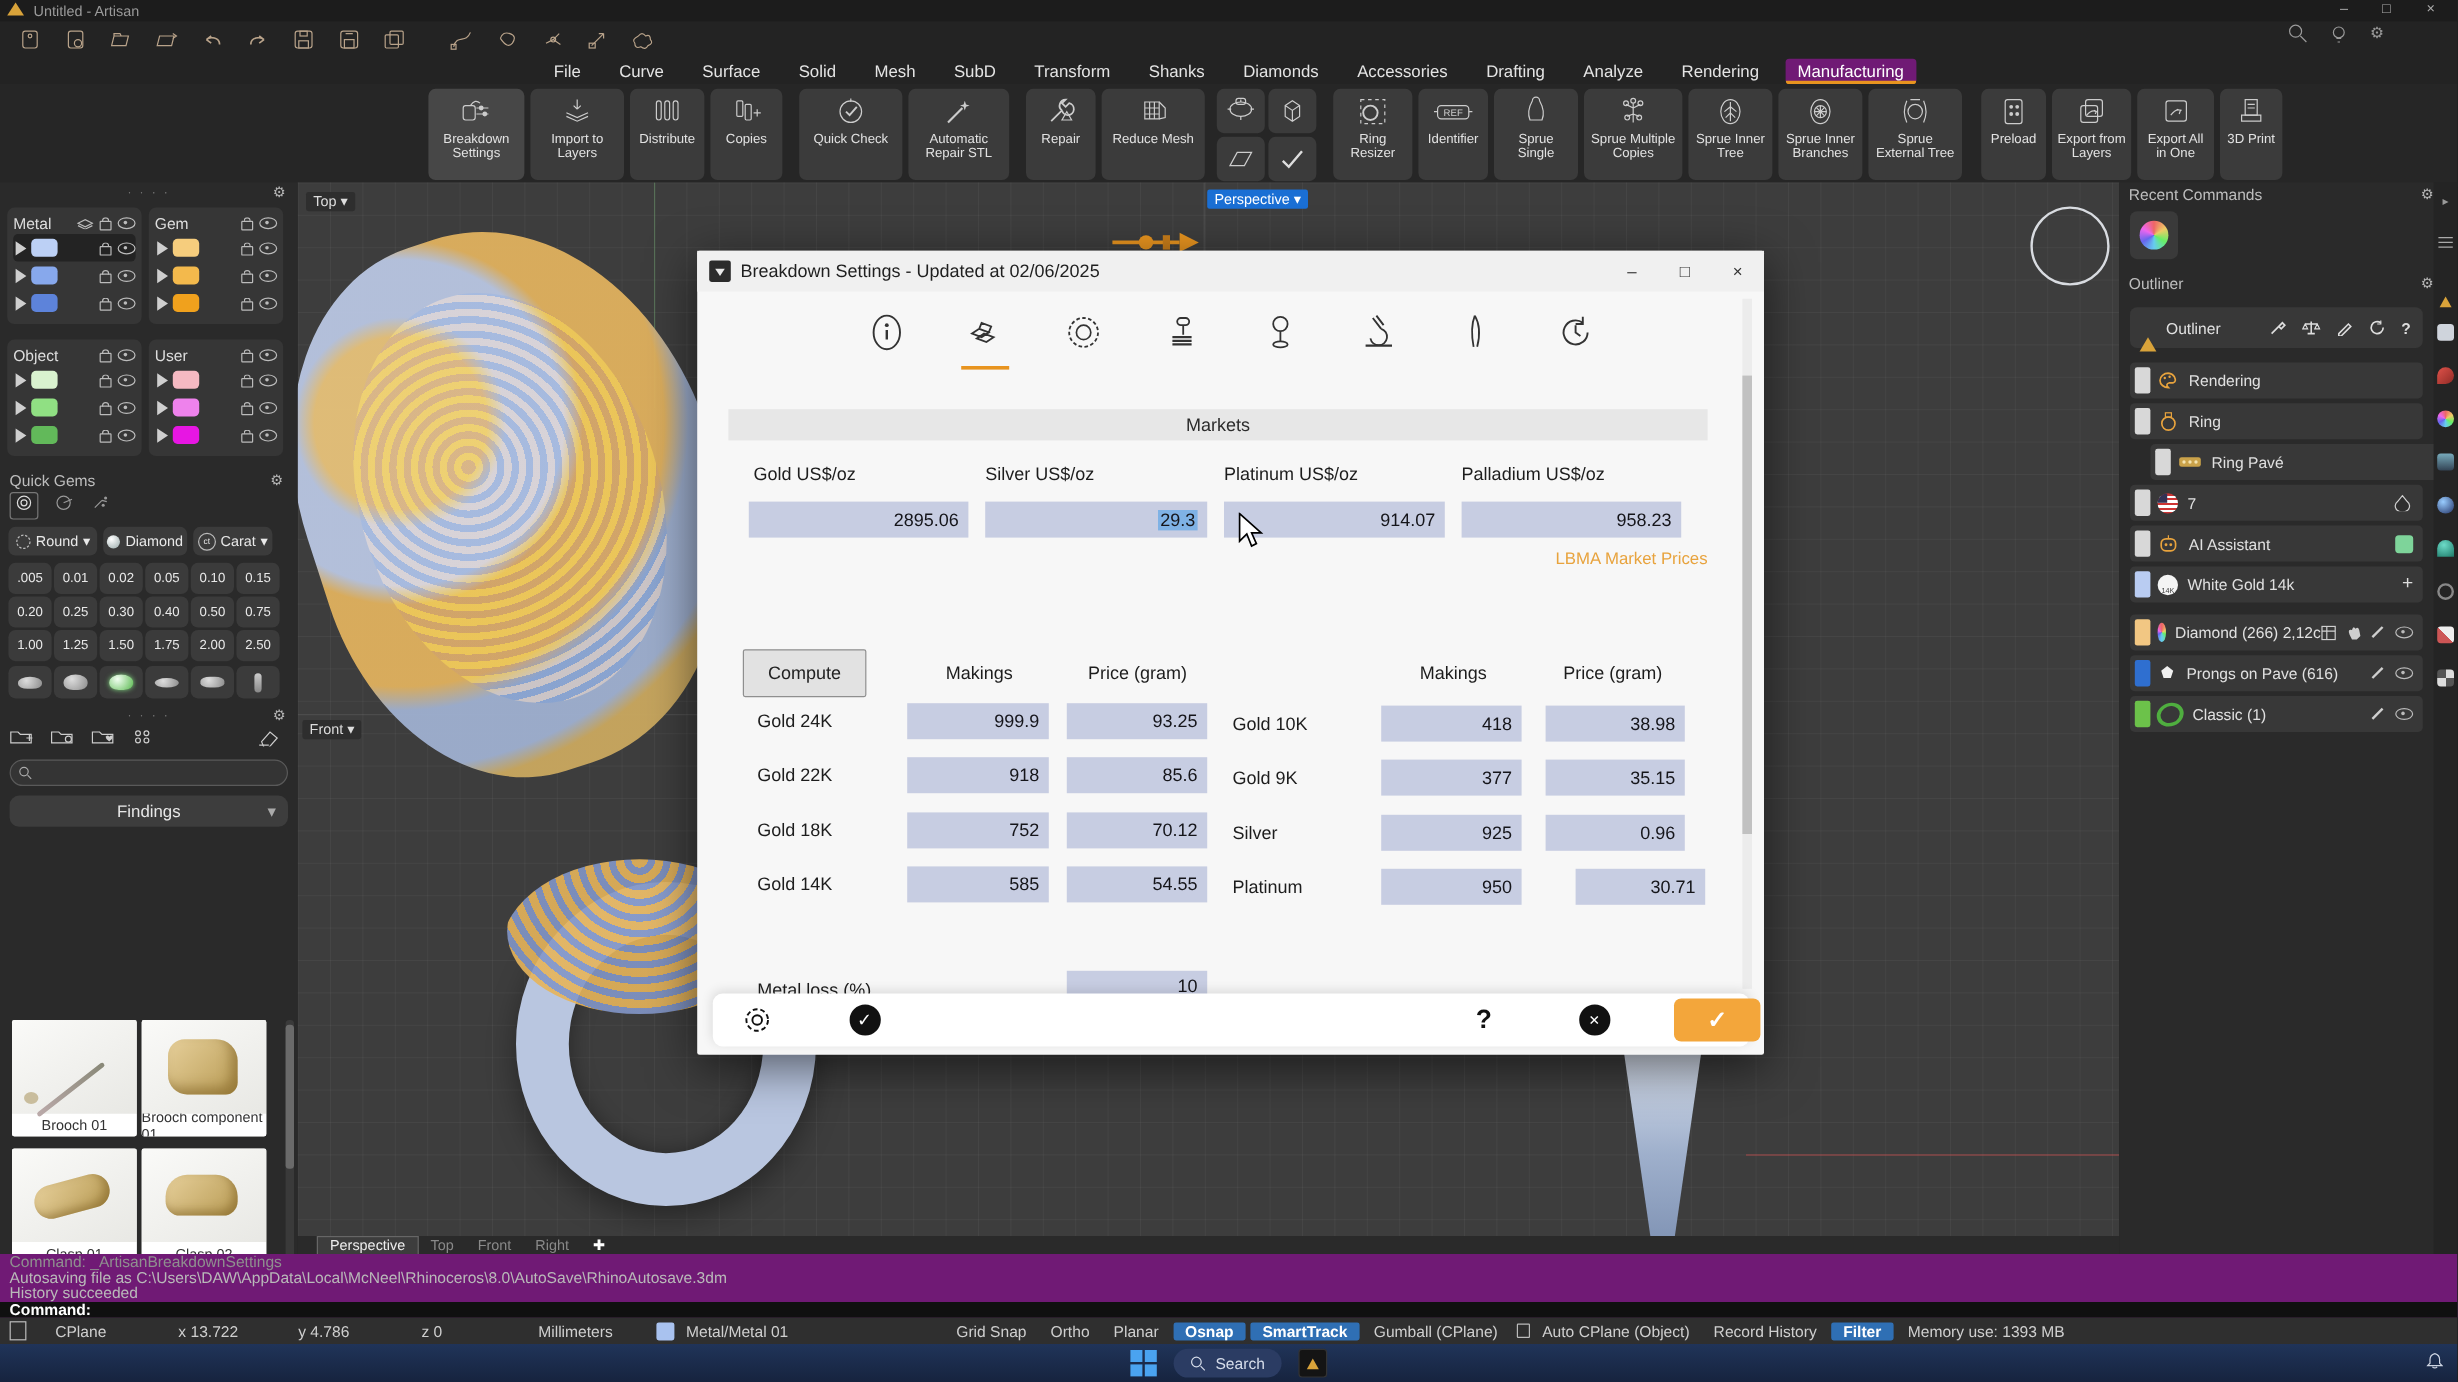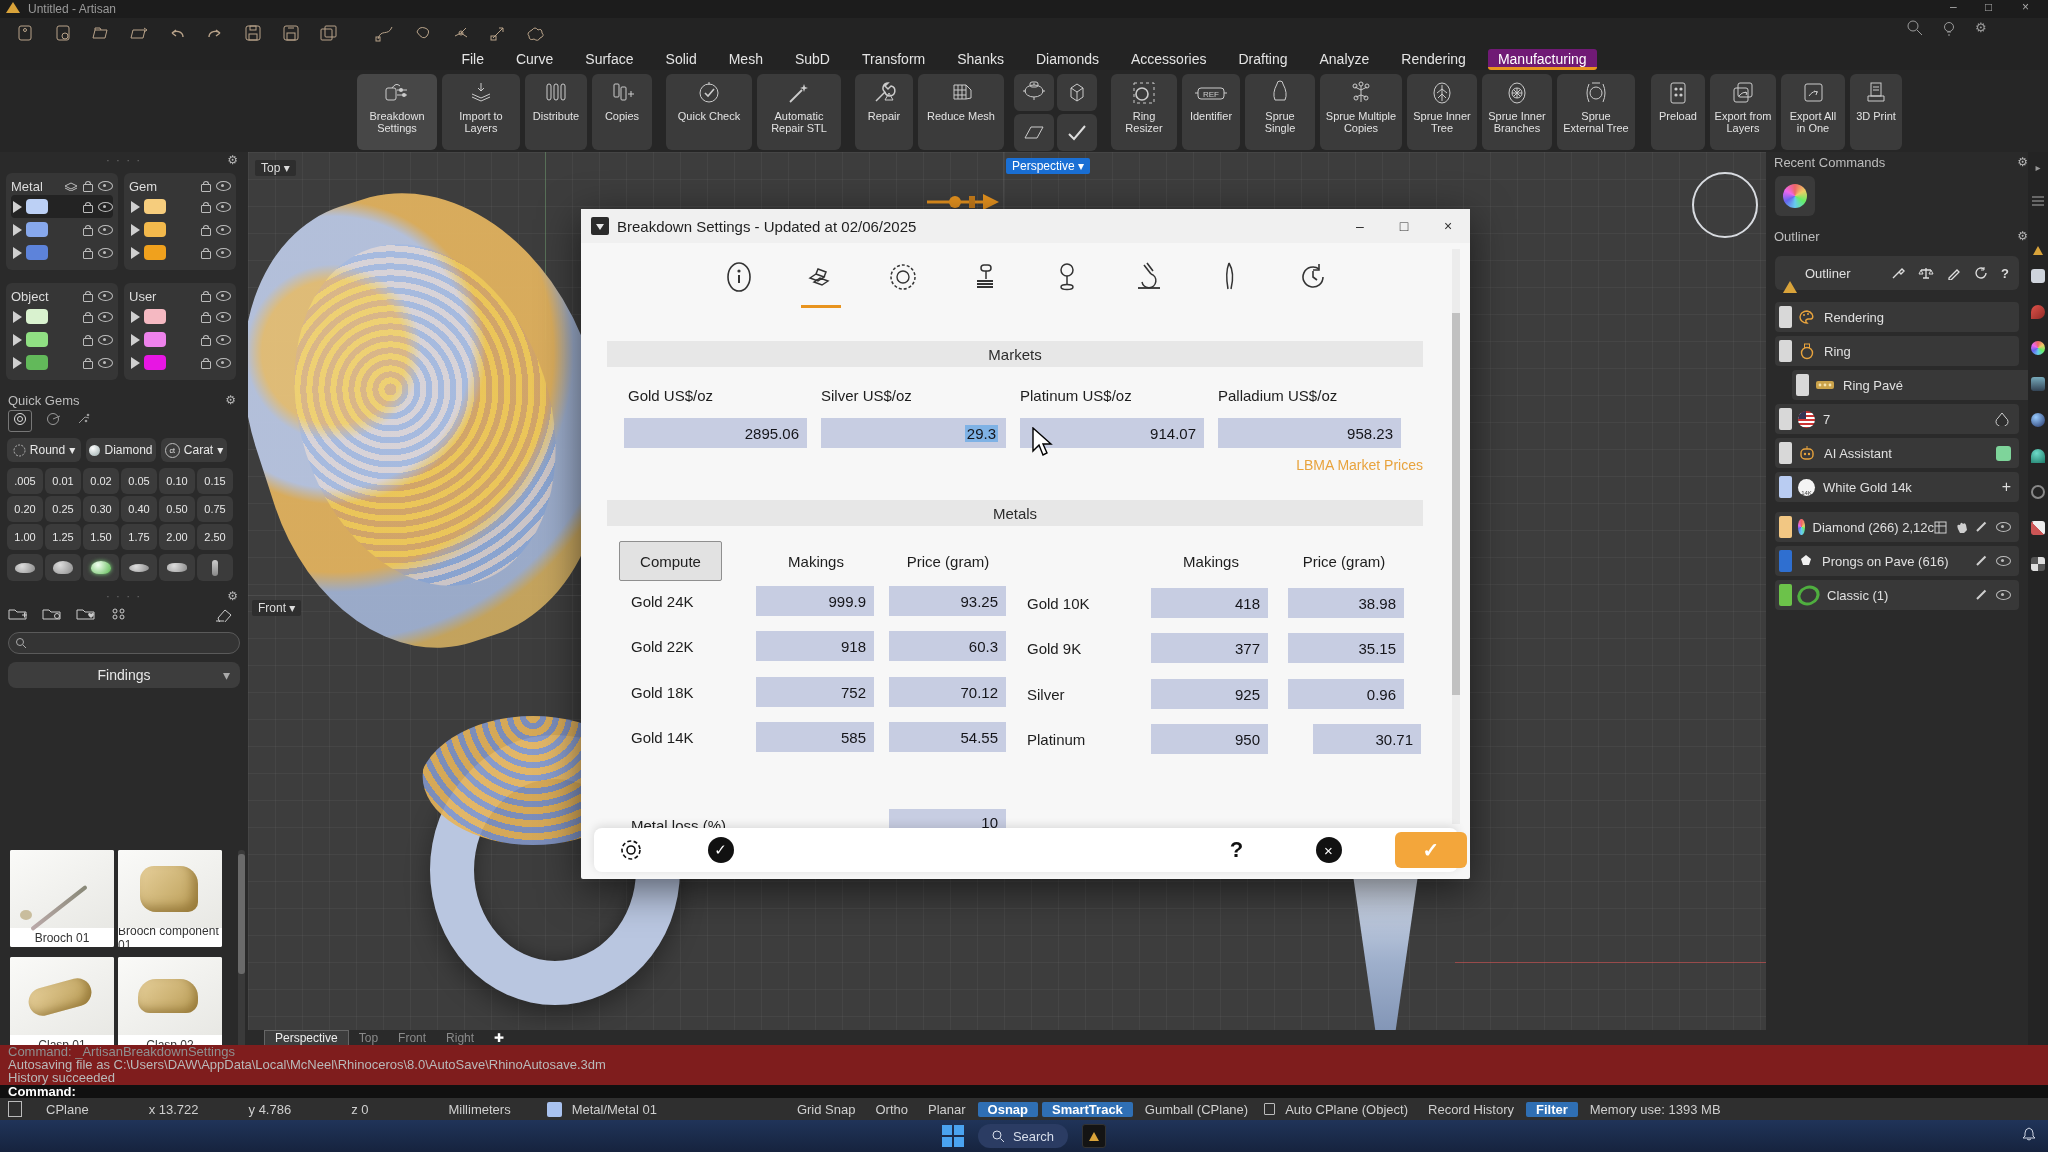--- a/index.html
+++ b/index.html
@@ -853,9 +853,6 @@
       <path d="M2 1 L2 24 L8 18 L12 28 L16 26 L12 17 L20 17 Z" fill="#fff" stroke="#000" stroke-width="1.4"></path>
     </svg>
 
-    <div class="band" style="top:291px;">
-        <span>Metals</span>
-      </div>
     <div class="compute">Compute</div>
     <span class="colh" style="left:235px;top:344px;">Makings</span>
     <span class="colh" style="left:367px;top:344px;">Price (gram)</span>

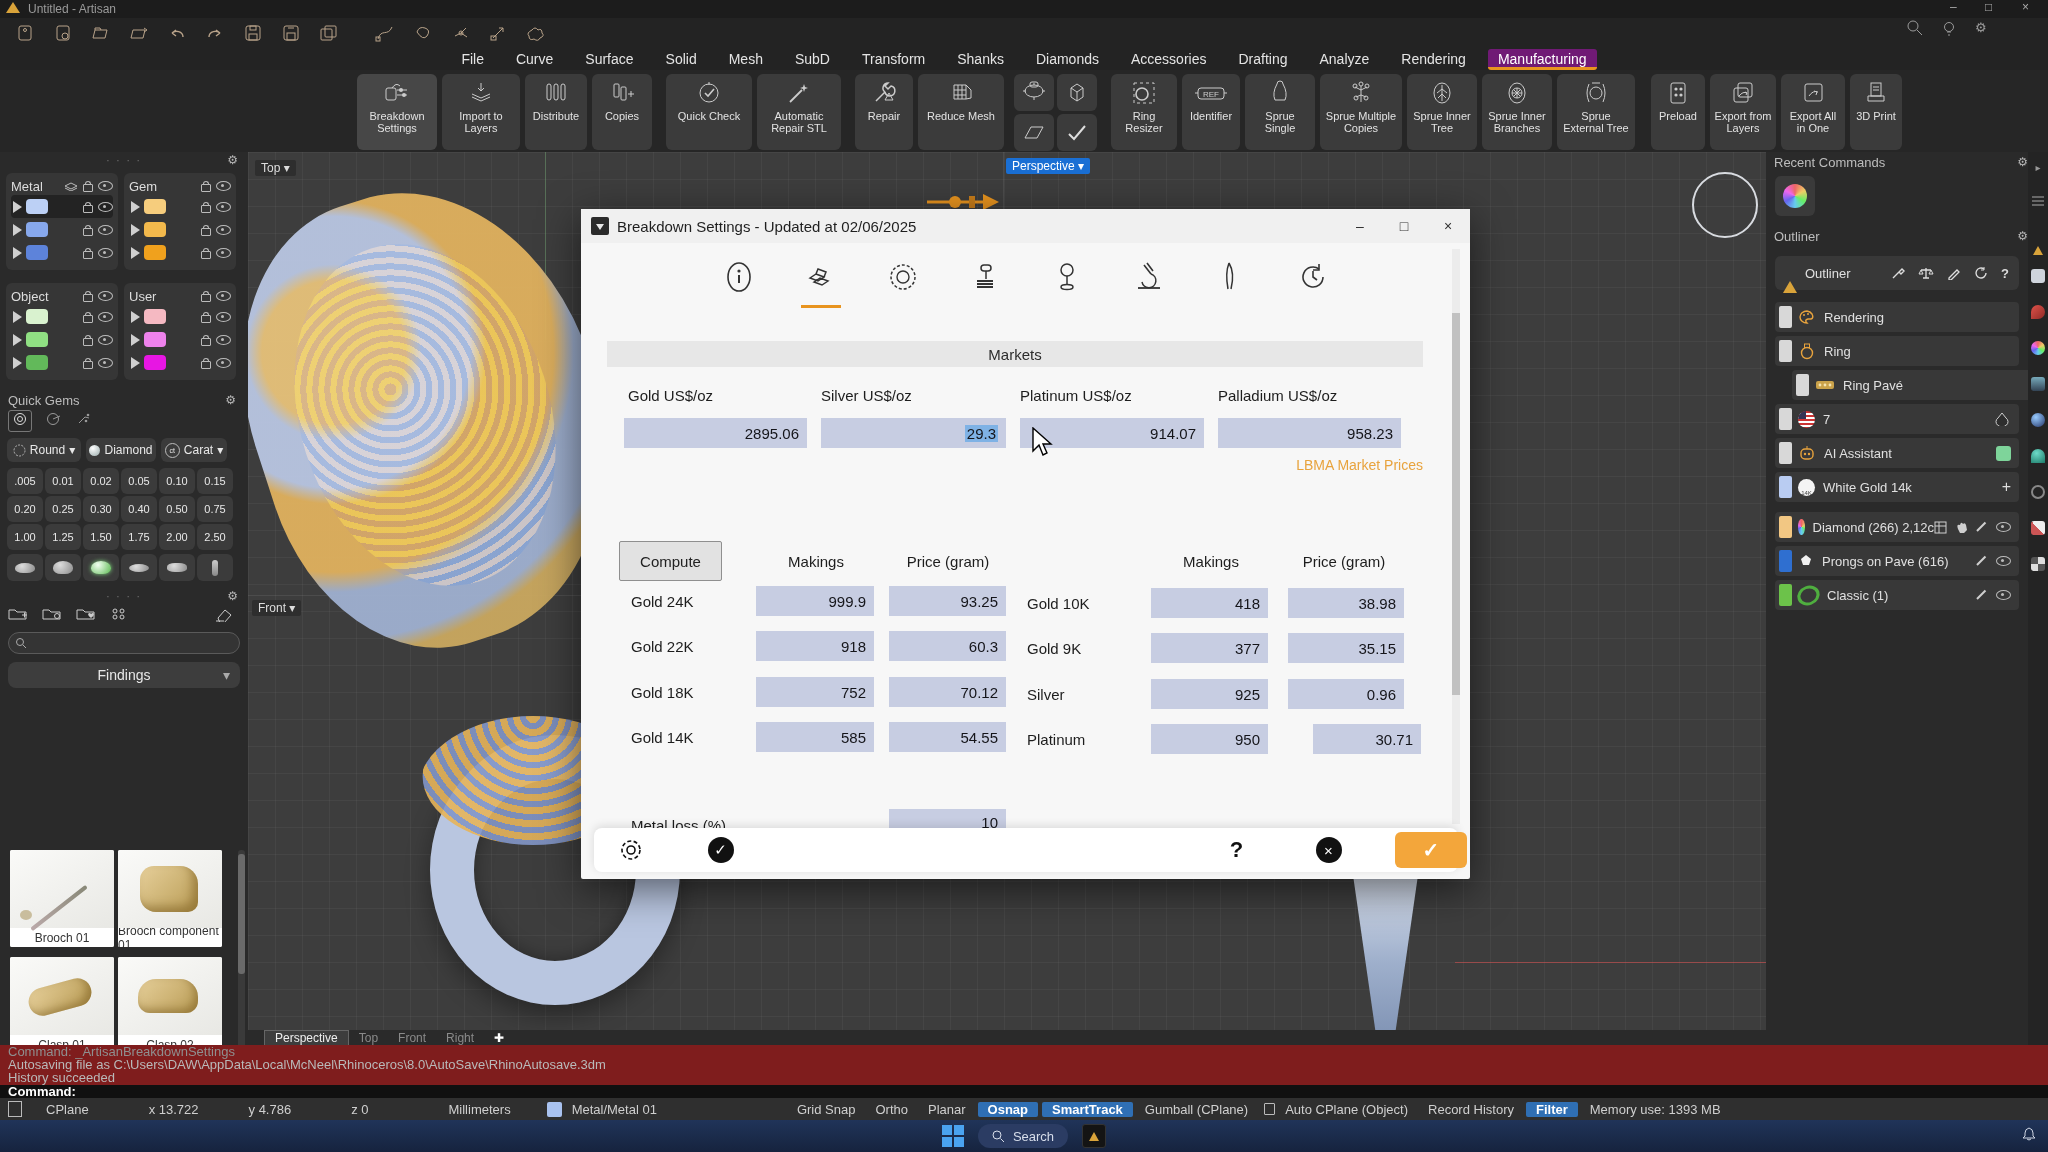--- a/index.html
+++ b/index.html
@@ -879,7 +879,7 @@
         <span>918</span>
       </div>
     <div class="field" style="left:308px;top:422px;width:117px;">
-        <span>60.3</span>
+        <span>85.6</span>
       </div>
     <span class="mlabel" style="left:446px;top:431px;">Gold 9K</span>
     <div class="field" style="left:570px;top:424px;width:117px;">

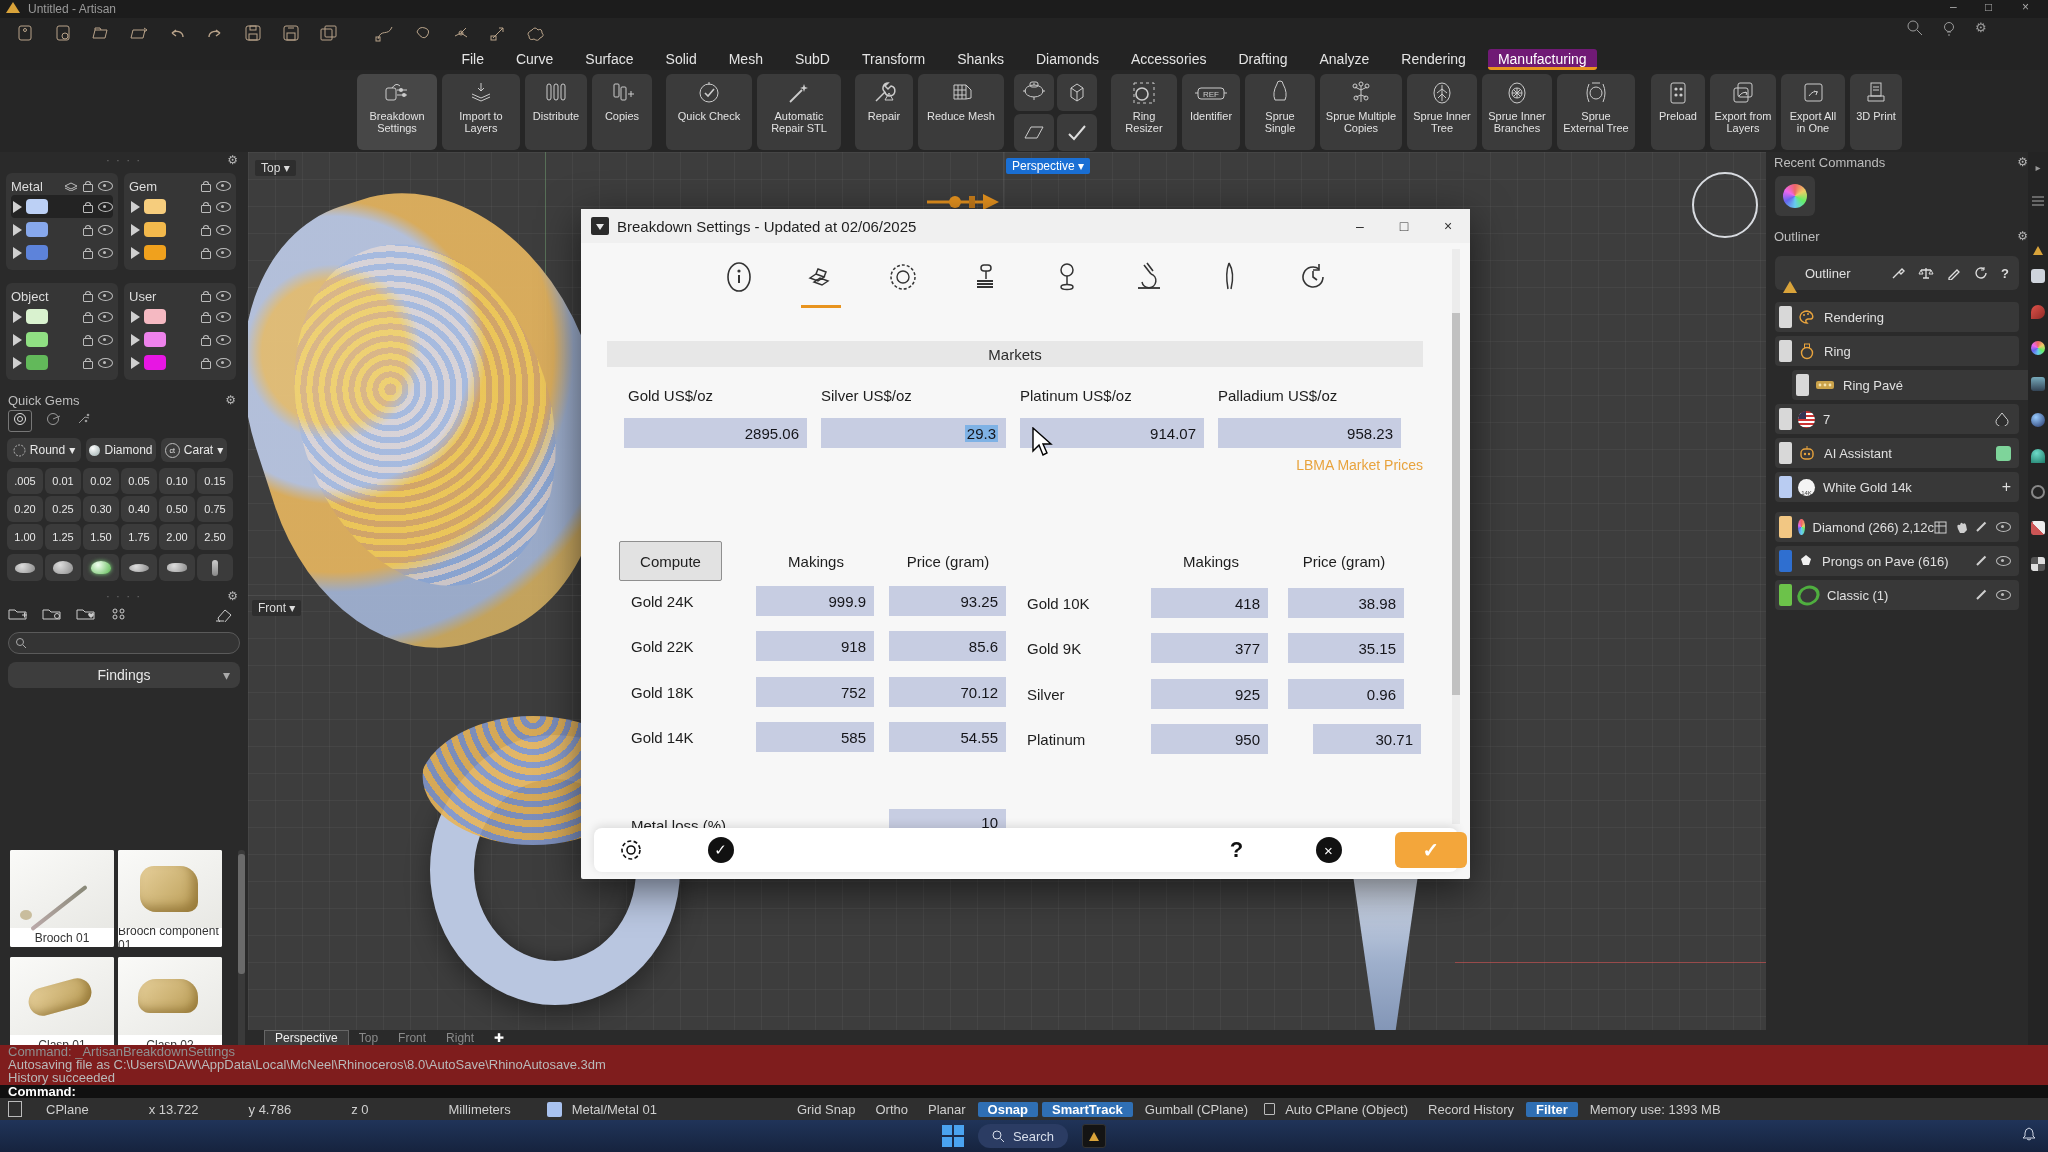--- a/index.html
+++ b/index.html
@@ -89,7 +89,7 @@
   .edgestrip{left:2028px;top:152px;width:20px;height:893px;background:#242424;display:flex;flex-direction:column;align-items:center;gap:22px;padding-top:10px;box-sizing:border-box;}
   .edgeic{width:14px;height:14px;border-radius:3px;}
   
-  .console{left:0;top:1045px;width:2048px;height:53px;background:#7f1d1d;font-size:13px;color:#b9b9b9;}
+  .console{left:0;top:1045px;width:2048px;height:53px;background:#701a75;font-size:13px;color:#b9b9b9;}
   .console .ln{padding:0 8px;height:13px;line-height:13px;}
   .cmdline{position:absolute;left:0;top:40px;width:2048px;height:13px;background:#101010;color:#fff;font-weight:bold;padding:0 8px;box-sizing:border-box;line-height:13px;font-size:13px;}
   .statusbar{left:0;top:1098px;width:2048px;height:22px;background:#2f2f2f;font-size:13px;color:#cfcfcf;display:flex;align-items:center;}

